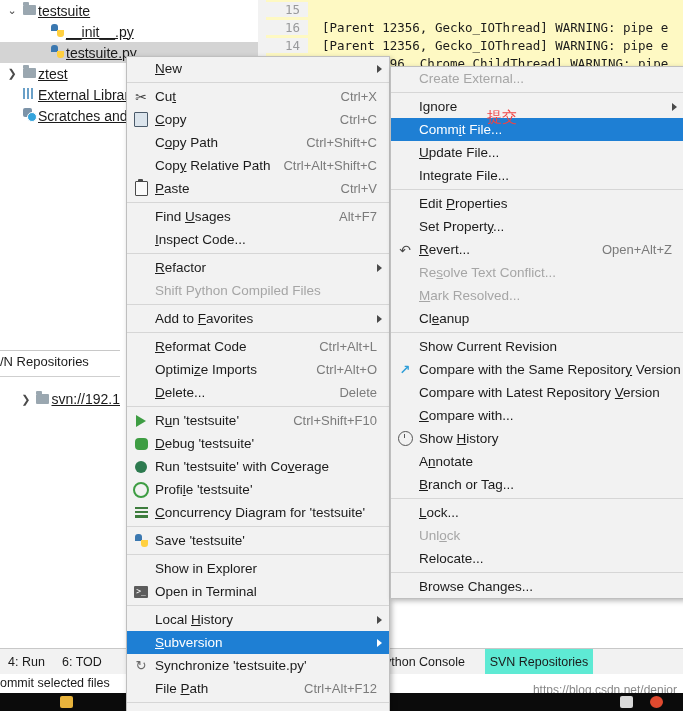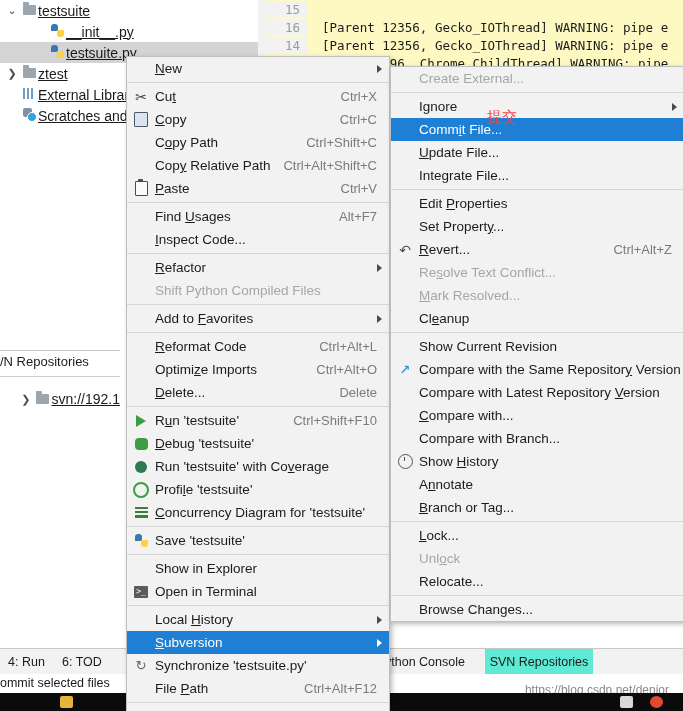--- a/index.html
+++ b/index.html
@@ -368,7 +368,7 @@
         <span class="ico ico-revert">↶</span>
       </span>
       <span class="mi-label"><span class="u">R</span>evert...</span>
-      <span class="mi-acc">Ctrl+Alt+Z</span>
+      <span class="mi-acc">Open+Alt+Z</span>
     </div>
     <div class="mi dis">
       <span class="mi-ico"></span>

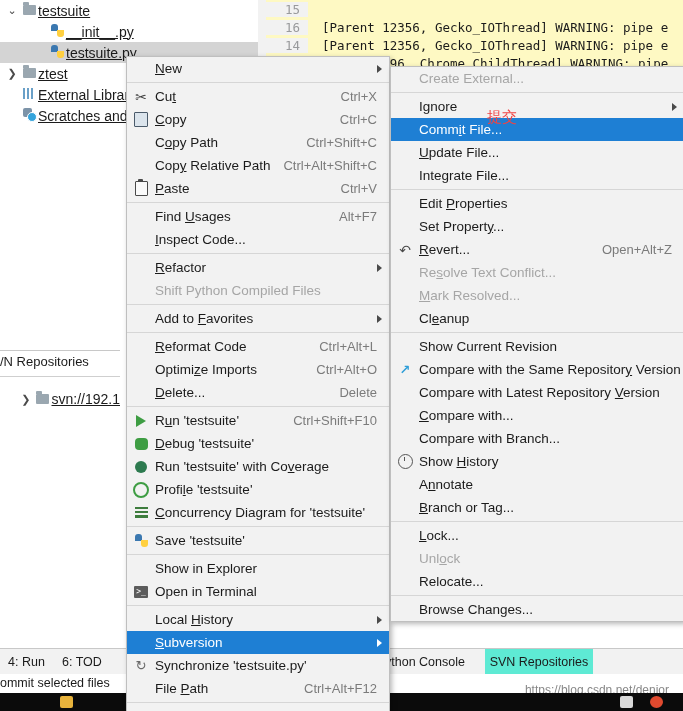--- a/index.html
+++ b/index.html
@@ -402,10 +402,6 @@
       <span class="mi-label"><span class="u">C</span>ompare with...</span>
     </div>
     <div class="mi">
-      <span class="mi-ico"></span>
-      <span class="mi-label">Compare with Branch...</span>
-    </div>
-    <div class="mi">
       <span class="mi-ico">
         <span class="ico ico-clock"></span>
       </span>

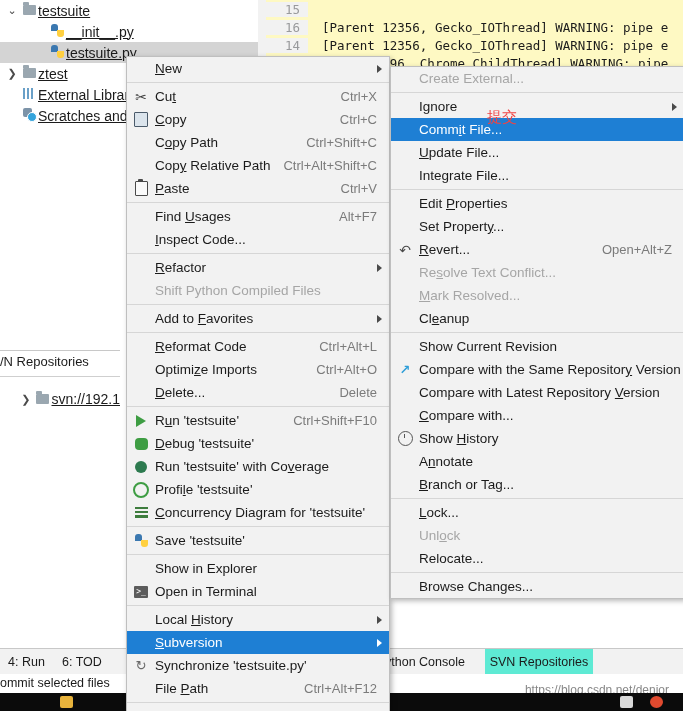--- a/index.html
+++ b/index.html
@@ -48,7 +48,7 @@
   #bb-svnrepo{left:485px;width:108px;text-align:center;background:#5eead4;}
   #status-line{position:absolute;left:0;top:674px;width:683px;height:19px;font-size:12.5px;color:#1b1b1b;line-height:19px;background:#fff;white-space:nowrap;}
   #taskbar{position:absolute;left:0;top:693px;width:683px;height:18px;background:#0b0b0b;}
-  #watermark{position:absolute;right:14px;top:683px;font-size:12px;color:#5d5d5d;opacity:.75;white-space:nowrap;font-family:"Liberation Sans",sans-serif;}
+  #watermark{position:absolute;right:6px;top:683px;font-size:12px;color:#5d5d5d;opacity:.75;white-space:nowrap;font-family:"Liberation Sans",sans-serif;}
   .tb-ico{position:absolute;top:3px;width:13px;height:12px;border-radius:2px;}
 
   

